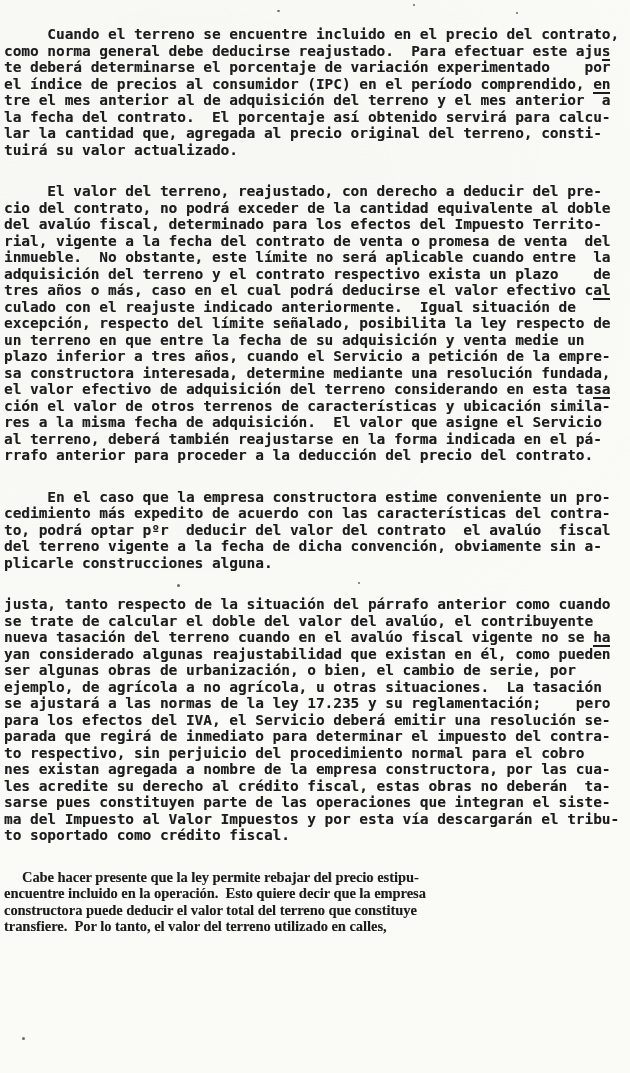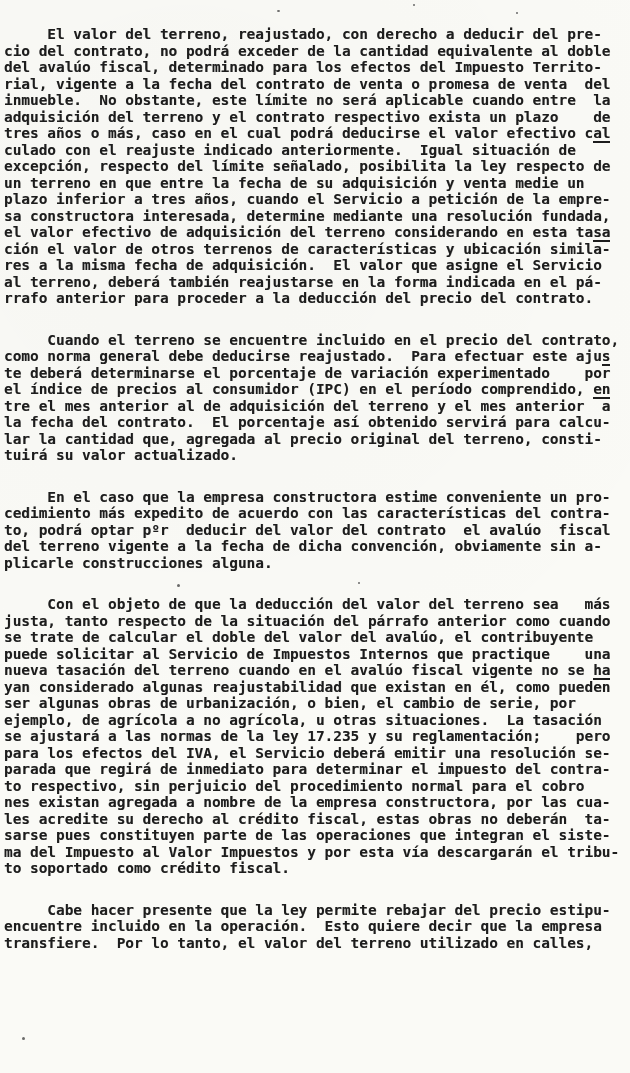--- a/index.html
+++ b/index.html
@@ -41,6 +41,16 @@
 <div class="page">
   <div class="doc">
       <div class="para">
+        <div class="line">     Cuando el terreno se encuentre incluido en el precio del contrato,</div>
+        <div class="line">como norma general debe deducirse reajustado.  Para efectuar este aju<span class="u">s</span></div>
+        <div class="line">te deberá determinarse el porcentaje de variación experimentado    por</div>
+        <div class="line">el índice de precios al consumidor (IPC) en el período comprendido, <span class="u">en</span></div>
+        <div class="line">tre el mes anterior al de adquisición del terreno y el mes anterior  a</div>
+        <div class="line">la fecha del contrato.  El porcentaje así obtenido servirá para calcu-</div>
+        <div class="line">lar la cantidad que, agregada al precio original del terreno, consti-</div>
+        <div class="line">tuirá su valor actualizado.</div>
+      </div>
+      <div class="para">
         <div class="line">     El valor del terreno, reajustado, con derecho a deducir del pre-</div>
         <div class="line">cio del contrato, no podrá exceder de la cantidad equivalente al doble</div>
         <div class="line">del avalúo fiscal, determinado para los efectos del Impuesto Territo-</div>
@@ -58,16 +68,6 @@
         <div class="line">res a la misma fecha de adquisición.  El valor que asigne el Servicio</div>
         <div class="line">al terreno, deberá también reajustarse en la forma indicada en el pá-</div>
         <div class="line">rrafo anterior para proceder a la deducción del precio del contrato.</div>
-      </div>
-      <div class="para">
-        <div class="line">     Cuando el terreno se encuentre incluido en el precio del contrato,</div>
-        <div class="line">como norma general debe deducirse reajustado.  Para efectuar este aju<span class="u">s</span></div>
-        <div class="line">te deberá determinarse el porcentaje de variación experimentado    por</div>
-        <div class="line">el índice de precios al consumidor (IPC) en el período comprendido, <span class="u">en</span></div>
-        <div class="line">tre el mes anterior al de adquisición del terreno y el mes anterior  a</div>
-        <div class="line">la fecha del contrato.  El porcentaje así obtenido servirá para calcu-</div>
-        <div class="line">lar la cantidad que, agregada al precio original del terreno, consti-</div>
-        <div class="line">tuirá su valor actualizado.</div>
       </div>
       <div class="para">
         <div class="line">     En el caso que la empresa constructora estime conveniente un pro-</div>

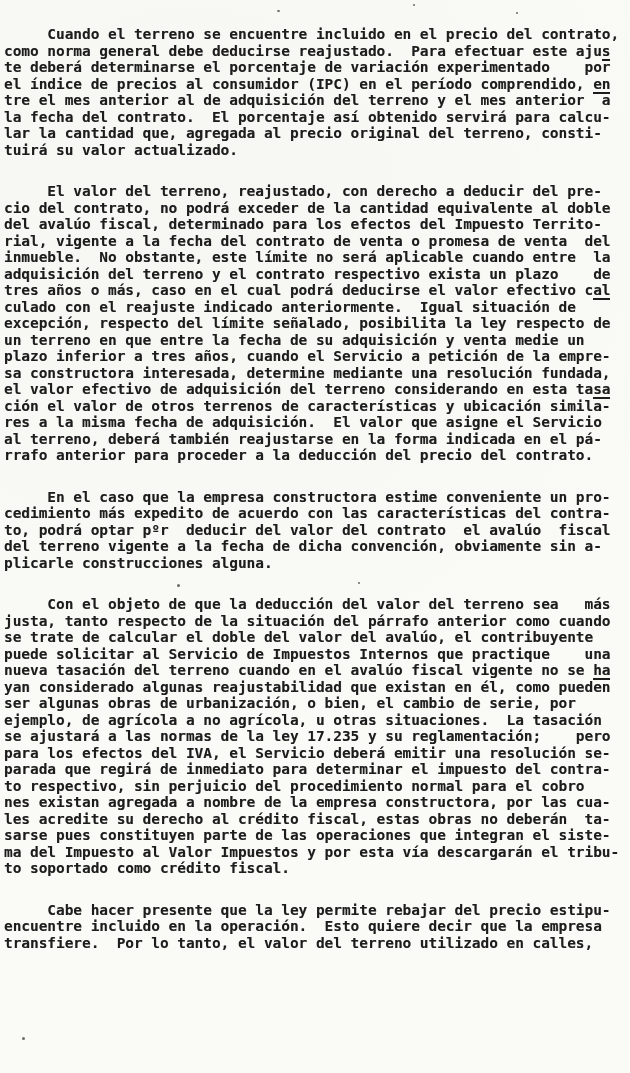--- a/index.html
+++ b/index.html
@@ -77,7 +77,6 @@
         <div class="line">plicarle construcciones alguna.</div>
       </div>
       <div class="para">
-        <div class="line">     Con el objeto de que la deducción del valor del terreno sea   más</div>
         <div class="line">justa, tanto respecto de la situación del párrafo anterior como cuando</div>
         <div class="line">se trate de calcular el doble del valor del avalúo, el contribuyente</div>
         <div class="line">puede solicitar al Servicio de Impuestos Internos que practique    una</div>

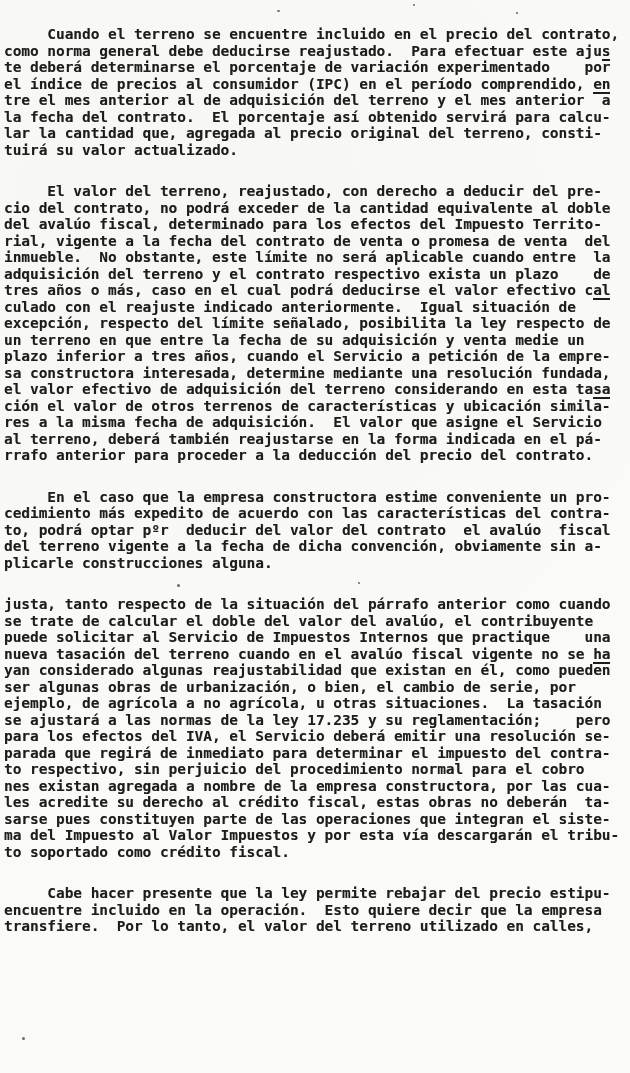--- a/index.html
+++ b/index.html
@@ -79,7 +79,6 @@
       <div class="para">
         <div class="line">justa, tanto respecto de la situación del párrafo anterior como cuando</div>
         <div class="line">se trate de calcular el doble del valor del avalúo, el contribuyente</div>
-        <div class="line">puede solicitar al Servicio de Impuestos Internos que practique    una</div>
         <div class="line">nueva tasación del terreno cuando en el avalúo fiscal vigente no se <span class="u">ha</span></div>
         <div class="line">yan considerado algunas reajustabilidad que existan en él, como pueden</div>
         <div class="line">ser algunas obras de urbanización, o bien, el cambio de serie, por</div>

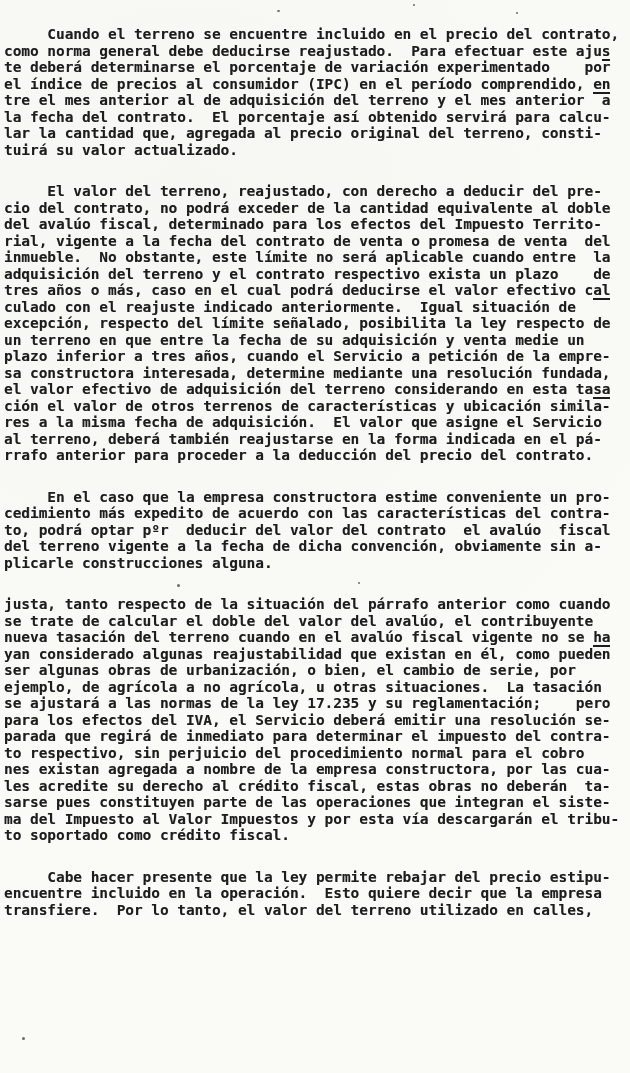--- a/index.html
+++ b/index.html
@@ -25,7 +25,7 @@
     text-shadow: 0.3px 0.3px 0 rgba(20,20,20,0.35);
   }
   .para { margin: 0 0 25px 0; }
-  .para:last-child { margin-bottom: 0; }
+  .para:last-child { margin-bottom: 0; font-family: Liberation Serif, serif; }
   .line { white-space: pre; height: 16.5px; }
   .u { border-bottom: 2px solid #1d1d1d; }
   .speck {

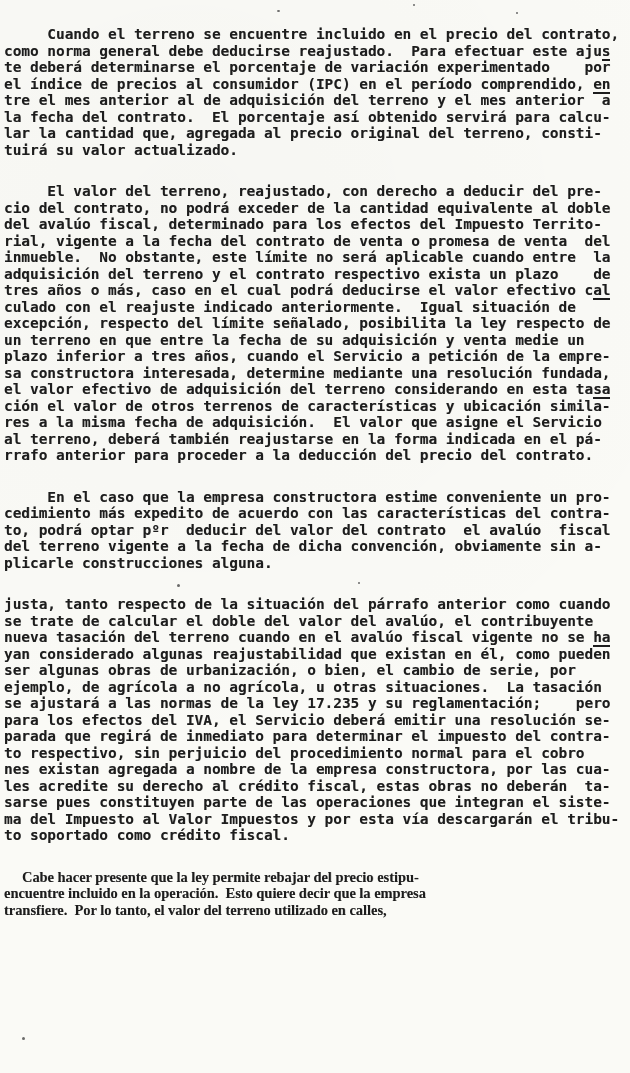--- a/index.html
+++ b/index.html
@@ -96,6 +96,7 @@
       <div class="para">
         <div class="line">     Cabe hacer presente que la ley permite rebajar del precio estipu-</div>
         <div class="line">encuentre incluido en la operación.  Esto quiere decir que la empresa</div>
+        <div class="line">constructora puede deducir el valor total del terreno que constituye</div>
         <div class="line">transfiere.  Por lo tanto, el valor del terreno utilizado en calles,</div>
       </div>
     </div>

